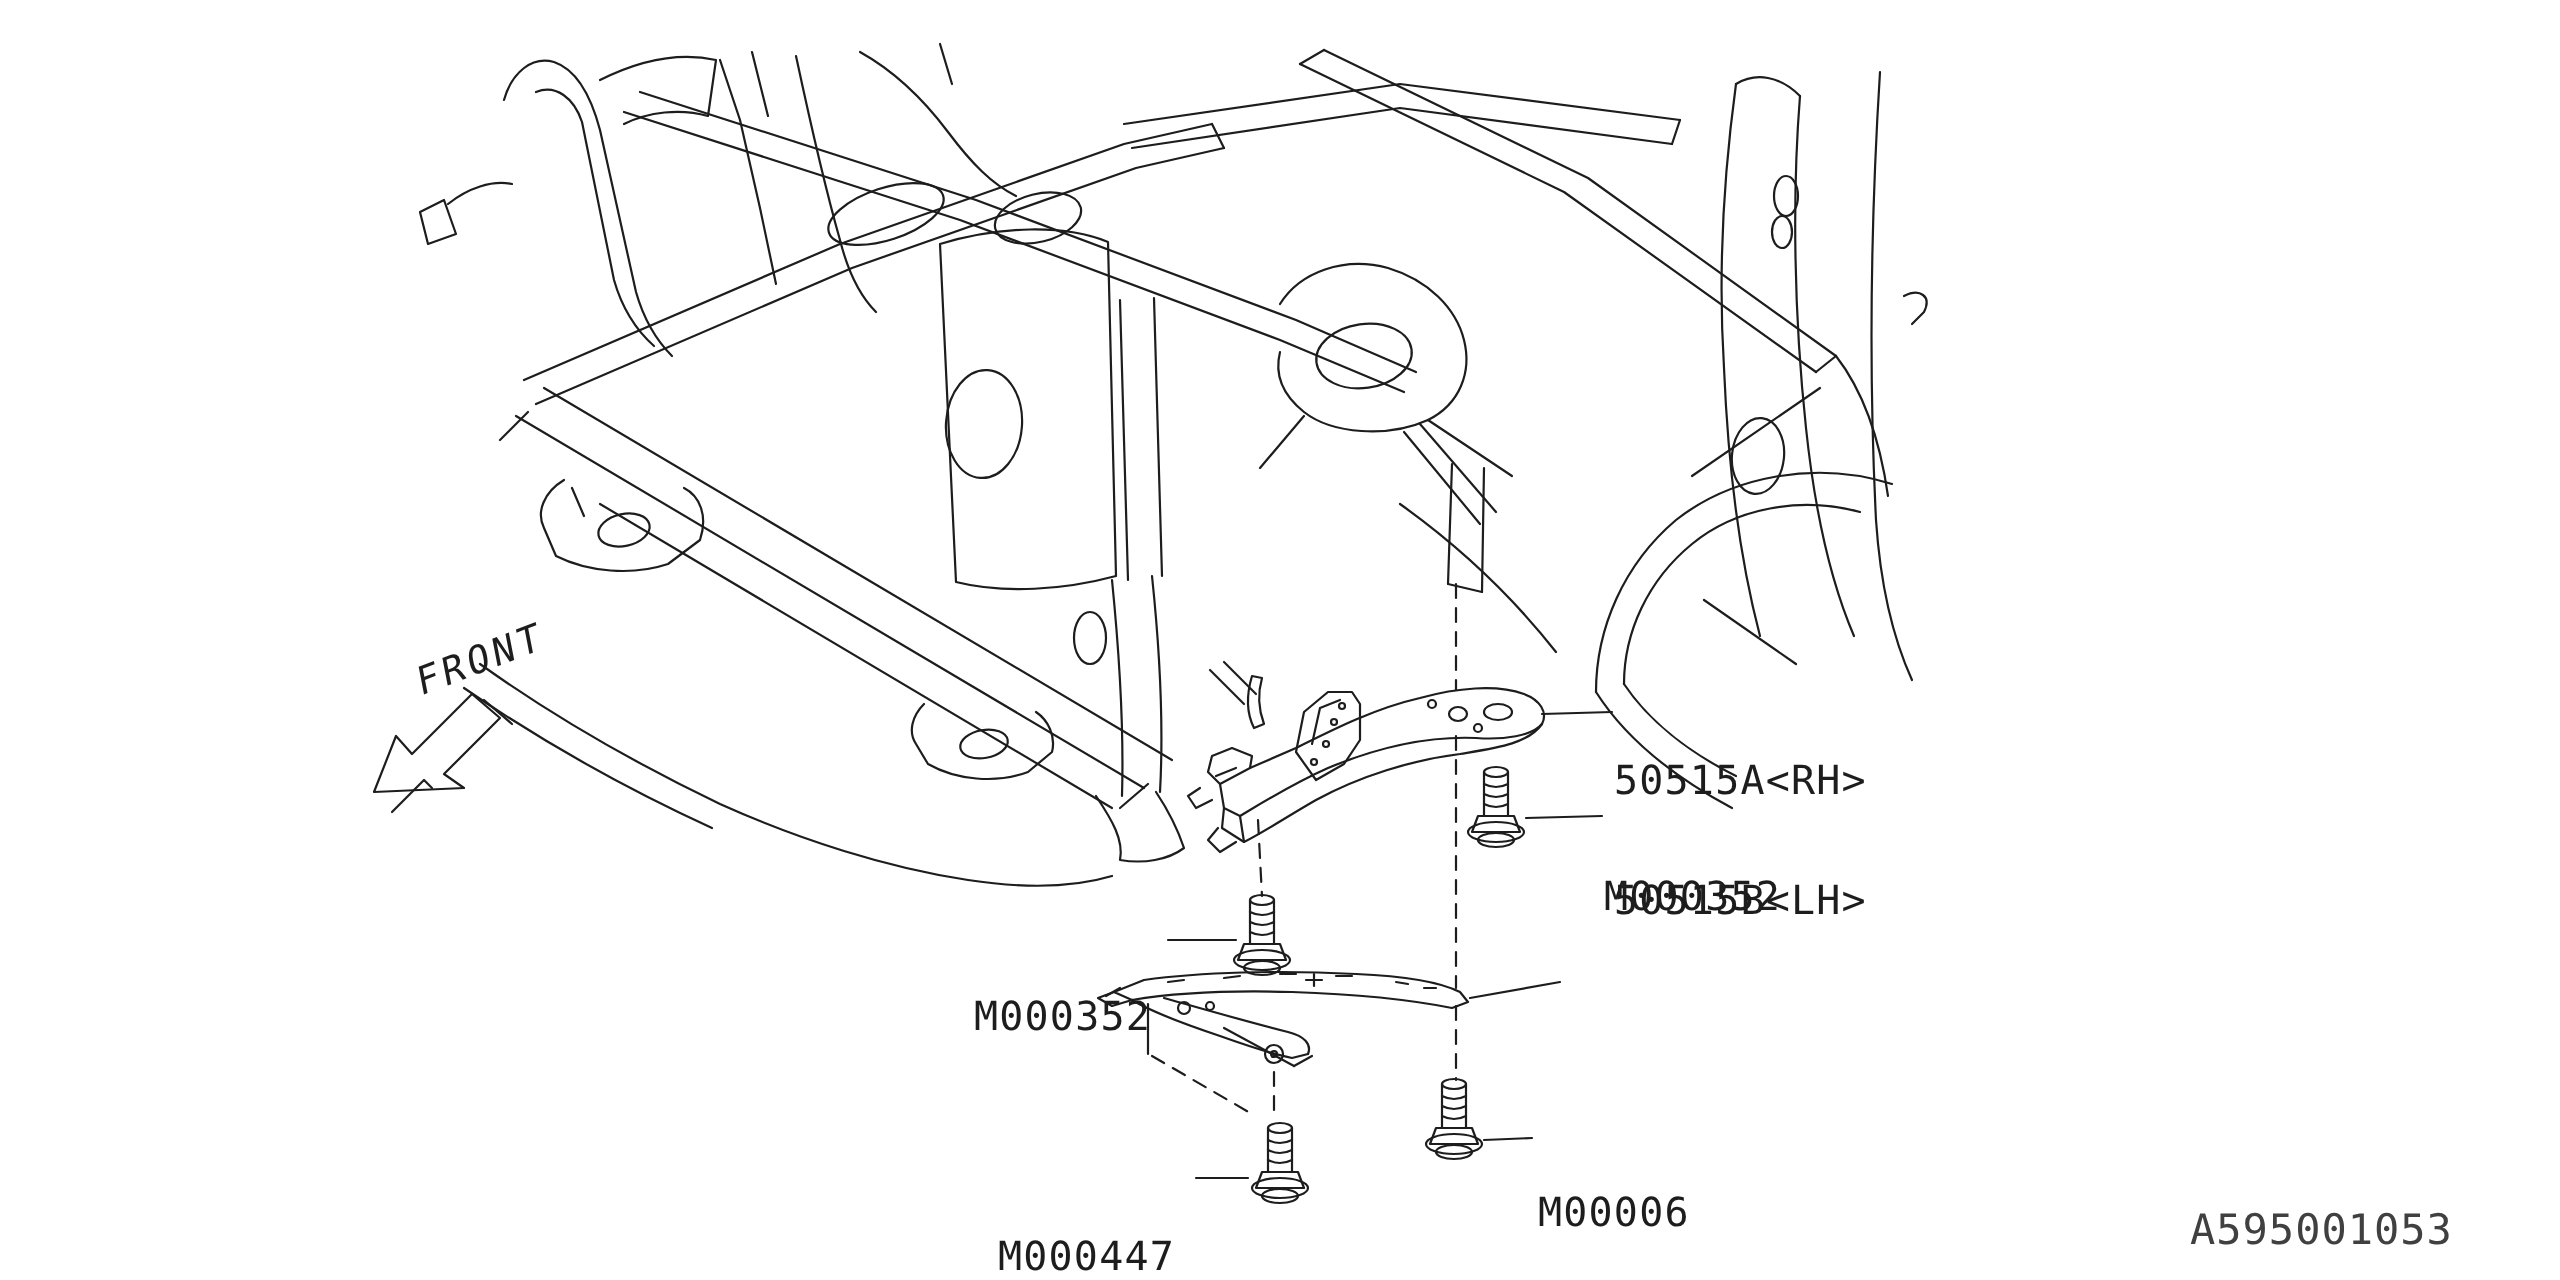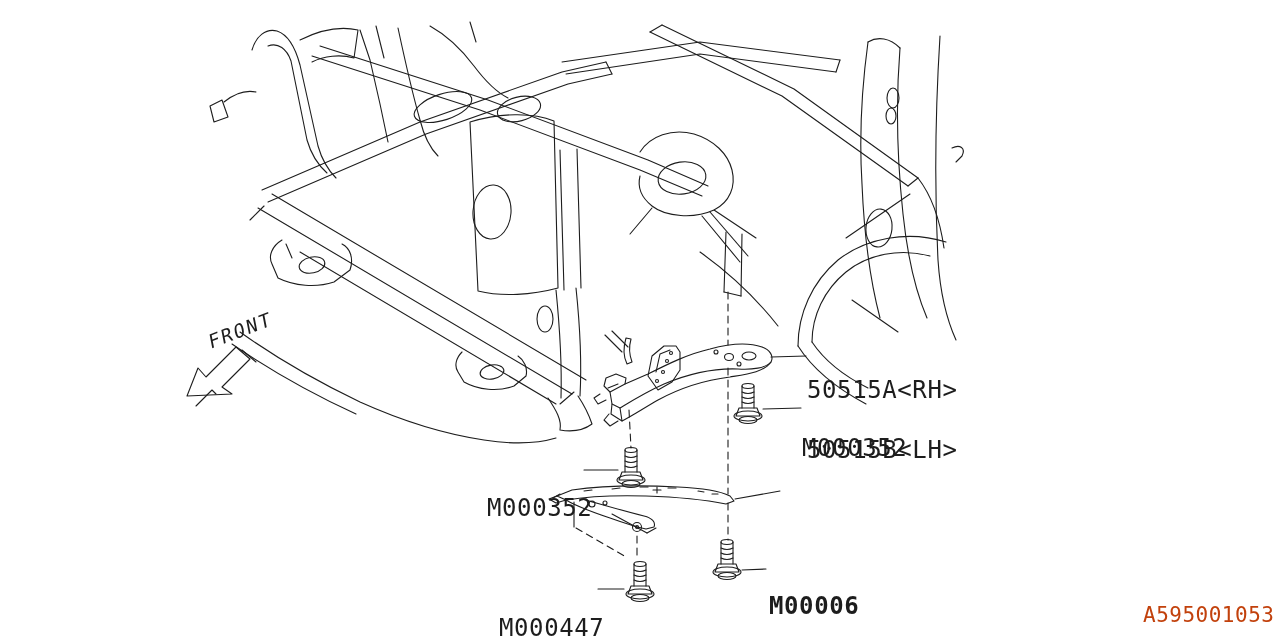--- a/index.html
+++ b/index.html
@@ -9,7 +9,7 @@
   .lineart path,.lineart ellipse,.lineart circle,.lineart line,.lineart polyline,.lineart polygon{
       fill:none;stroke:#1d1d1d;stroke-width:1.1;stroke-linecap:round;stroke-linejoin:round;}
   .dashed{stroke-dasharray:7 5;}
-  .callout{position:absolute;font-size:24px;line-height:20px;letter-spacing:.6px;
+  .callout{position:absolute;font-size:20px;line-height:20px;letter-spacing:.6px;
            color:#1d1d1d;white-space:pre;}
   .front-label{position:absolute;left:211px;top:331px;font-size:19px;letter-spacing:2px;
            color:#1d1d1d;transform:rotate(-21deg) skewX(-10deg);transform-origin:left bottom;}

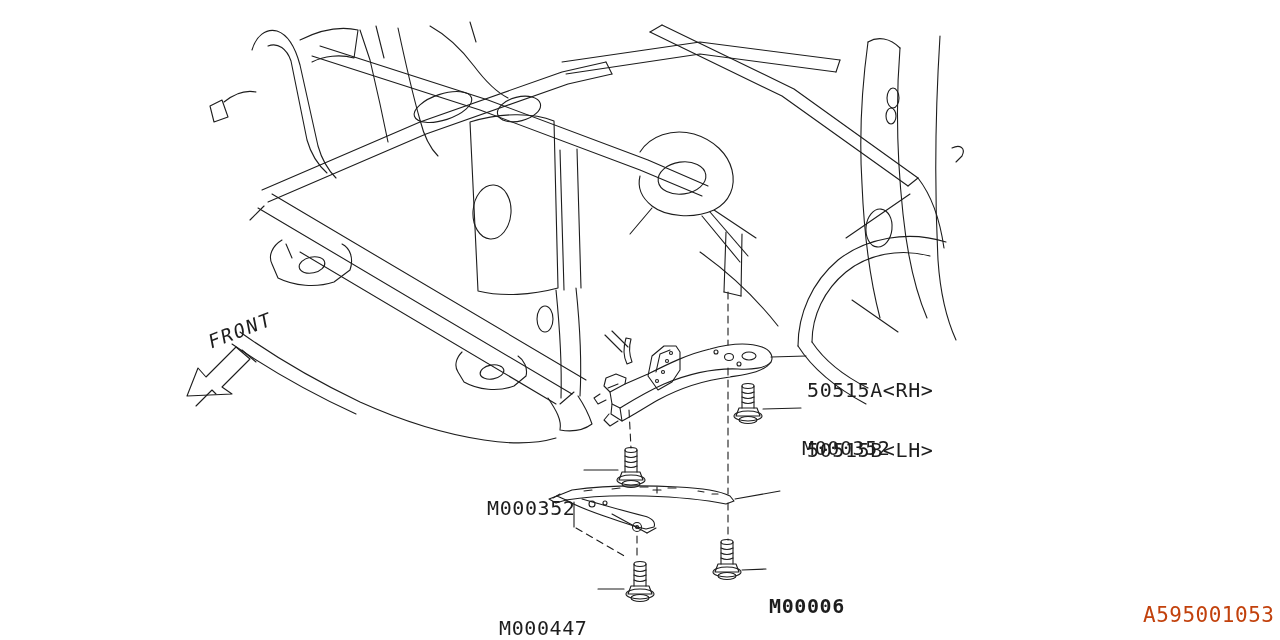--- a/index.html
+++ b/index.html
@@ -225,7 +225,7 @@
 </div>
 
 
-<div class="callout" style="left:769px;top:556px;font-weight:bold;">
+<div class="callout" style="left:769px;top:556px;">
   <div>M00006</div>
 </div>
 

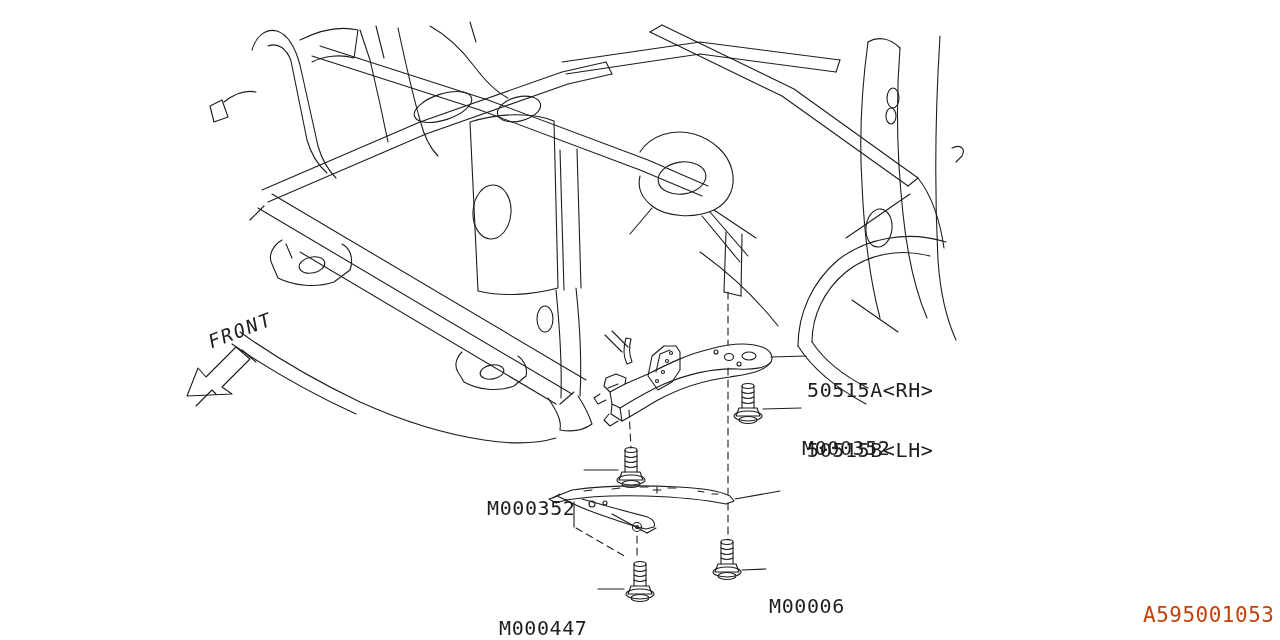--- a/index.html
+++ b/index.html
@@ -13,8 +13,8 @@
            color:#1d1d1d;white-space:pre;}
   .front-label{position:absolute;left:211px;top:331px;font-size:19px;letter-spacing:2px;
            color:#1d1d1d;transform:rotate(-21deg) skewX(-10deg);transform-origin:left bottom;}
-  .drawing-number{position:absolute;left:1143px;top:603px;font-size:21px;letter-spacing:.5px;
-           color:#c2410c;}
+  .drawing-number{position:absolute;left:1095px;top:603px;font-size:21px;letter-spacing:.5px;
+           color:#404040;}
 </style>
 </head>
 <body>

